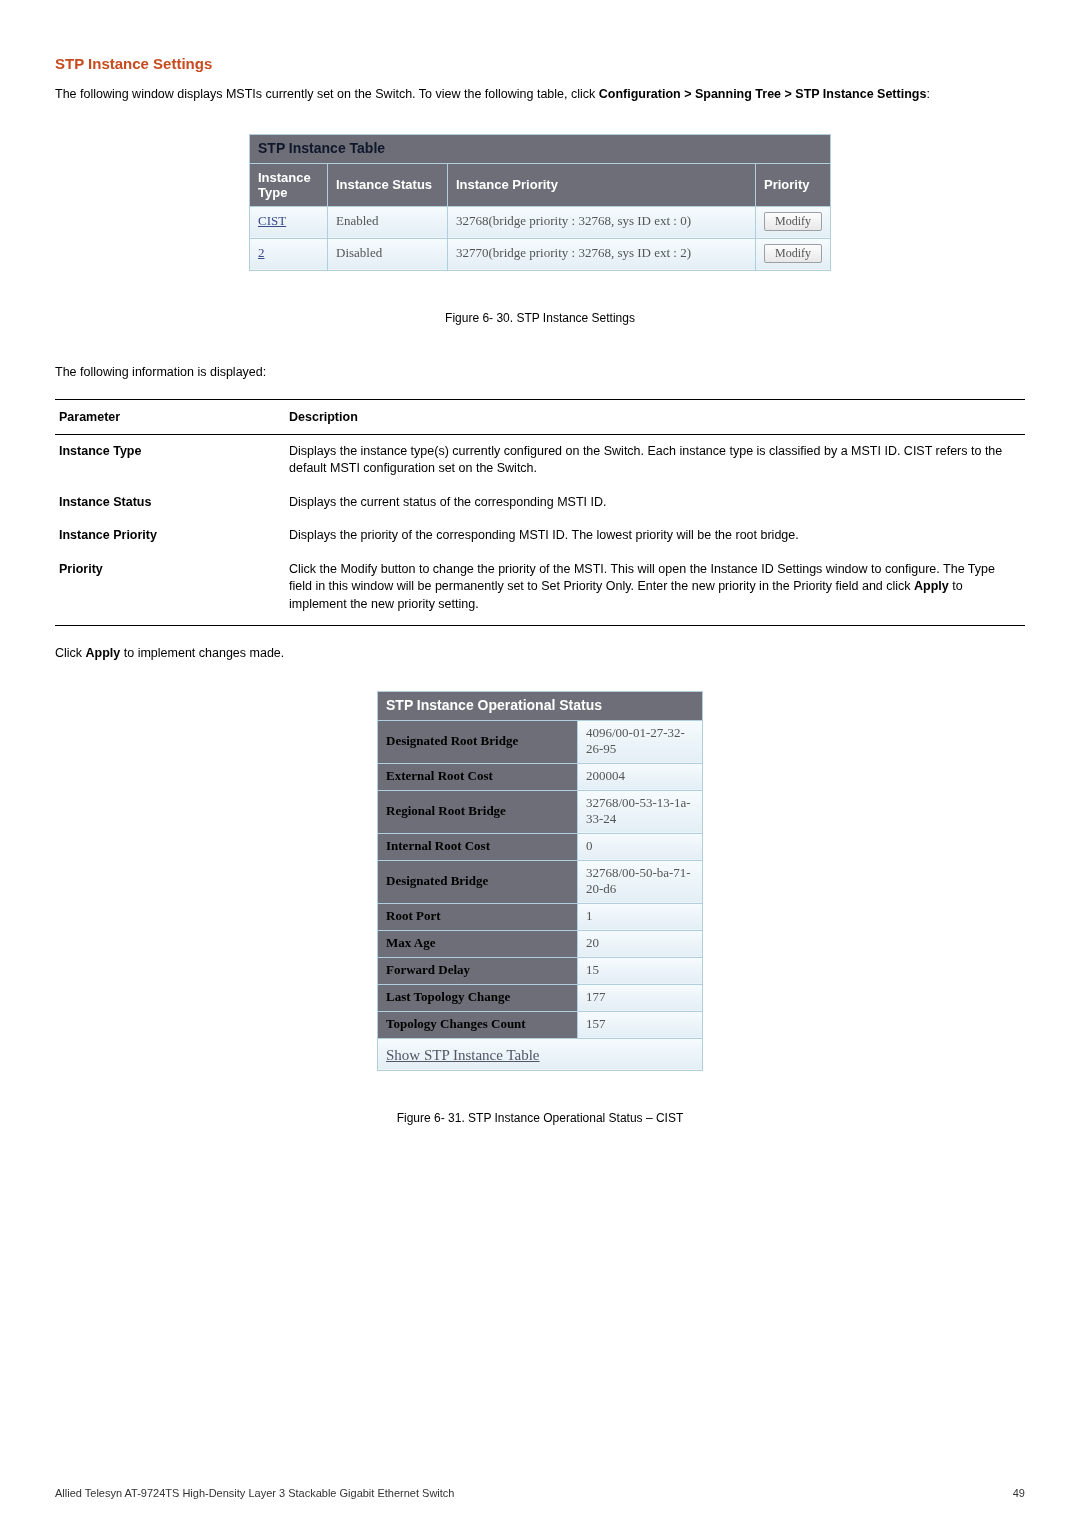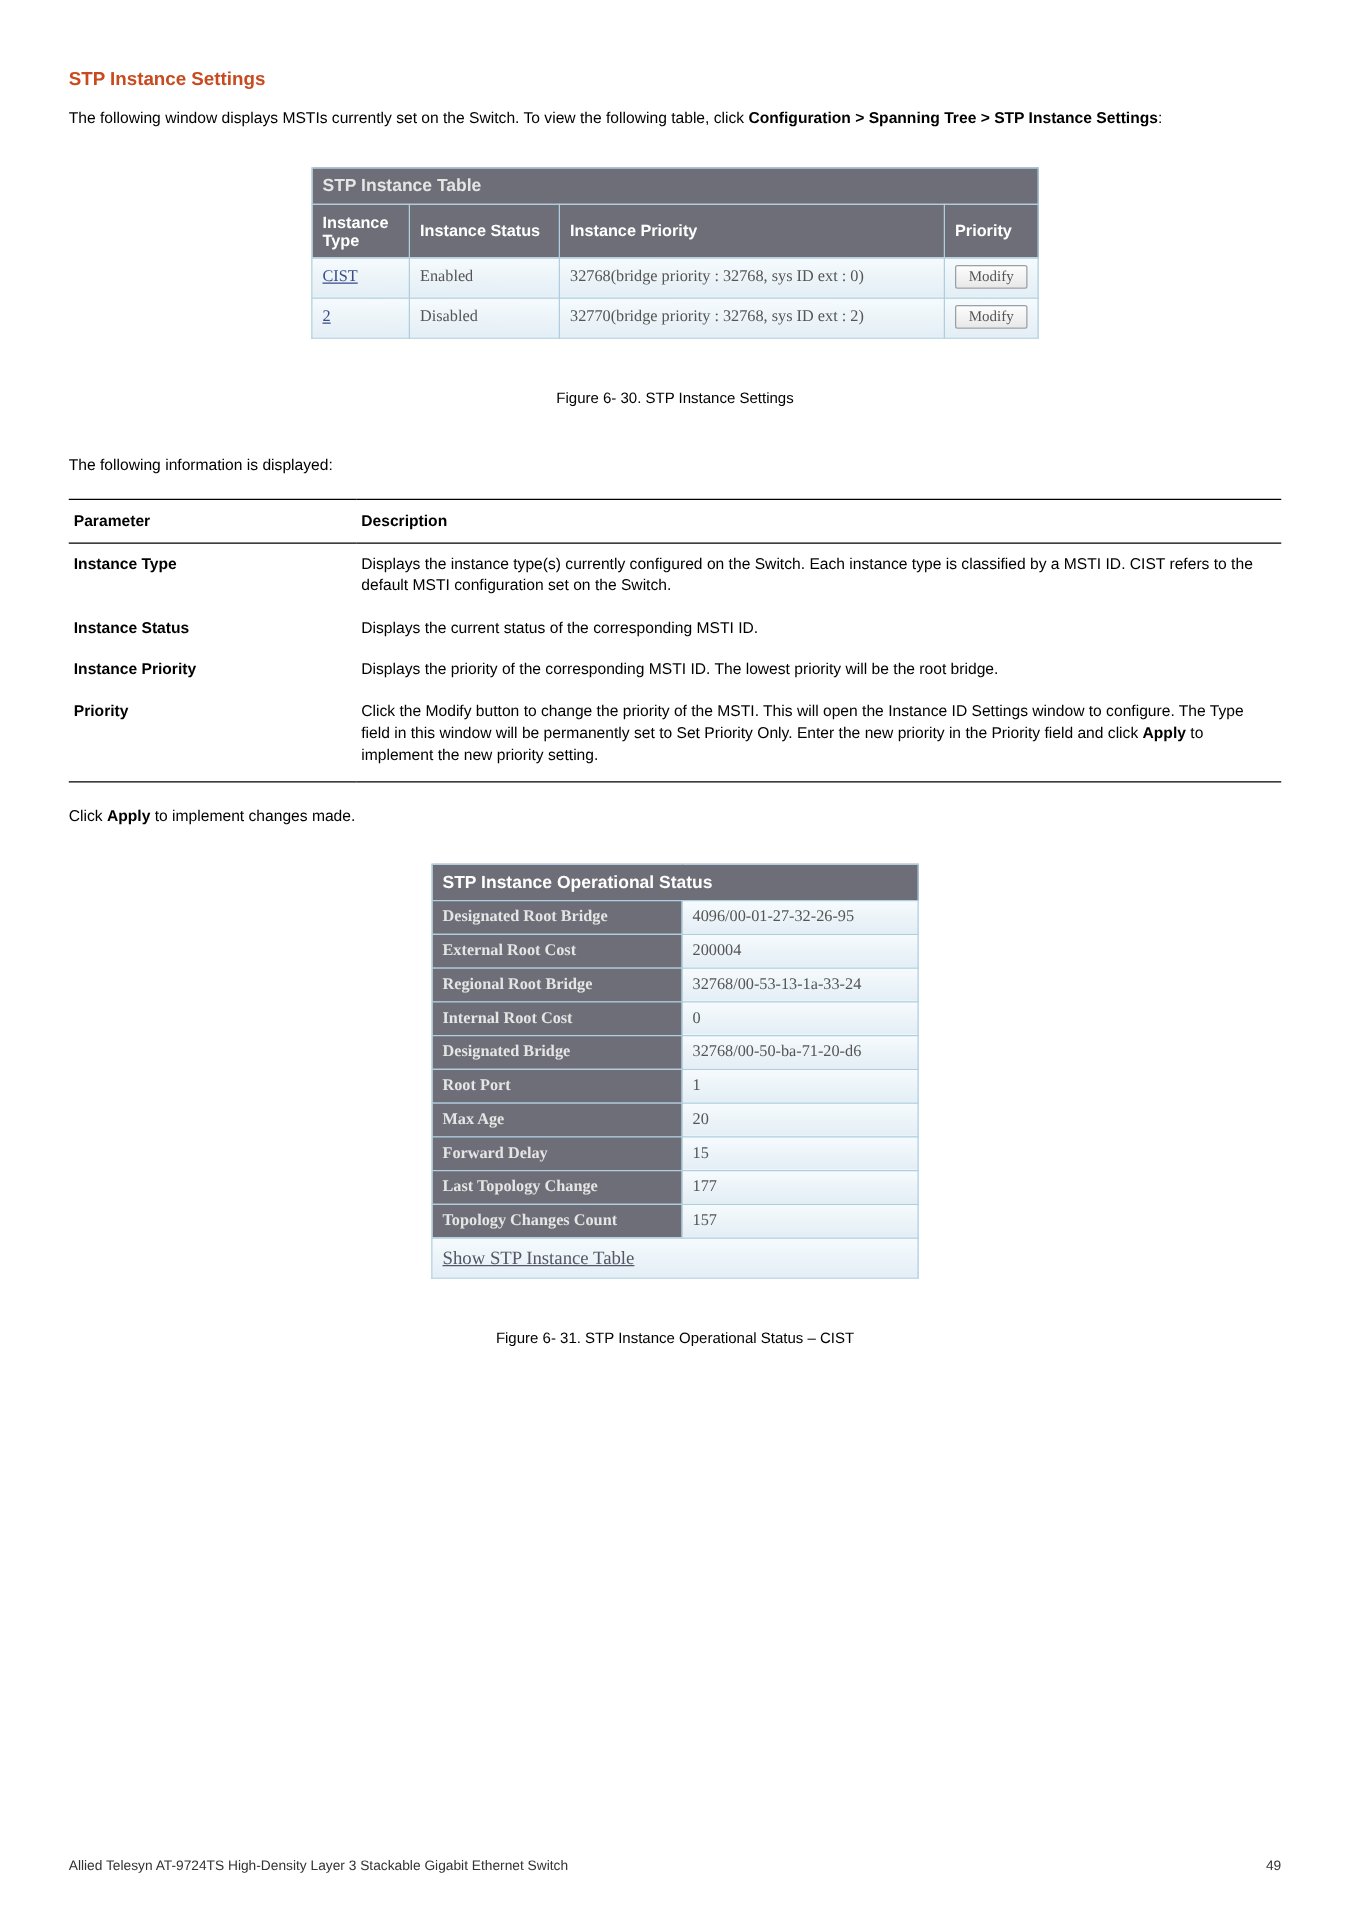--- a/index.html
+++ b/index.html
@@ -31,7 +31,7 @@
   }
   .stp-inst-table .title-row td {
     background: #6e6e78;
-    color: #e5e5e5;
+    color: #0f172a;
     font-weight: bold;
     font-size: 14px;
     padding: 5px 8px 7px 8px;

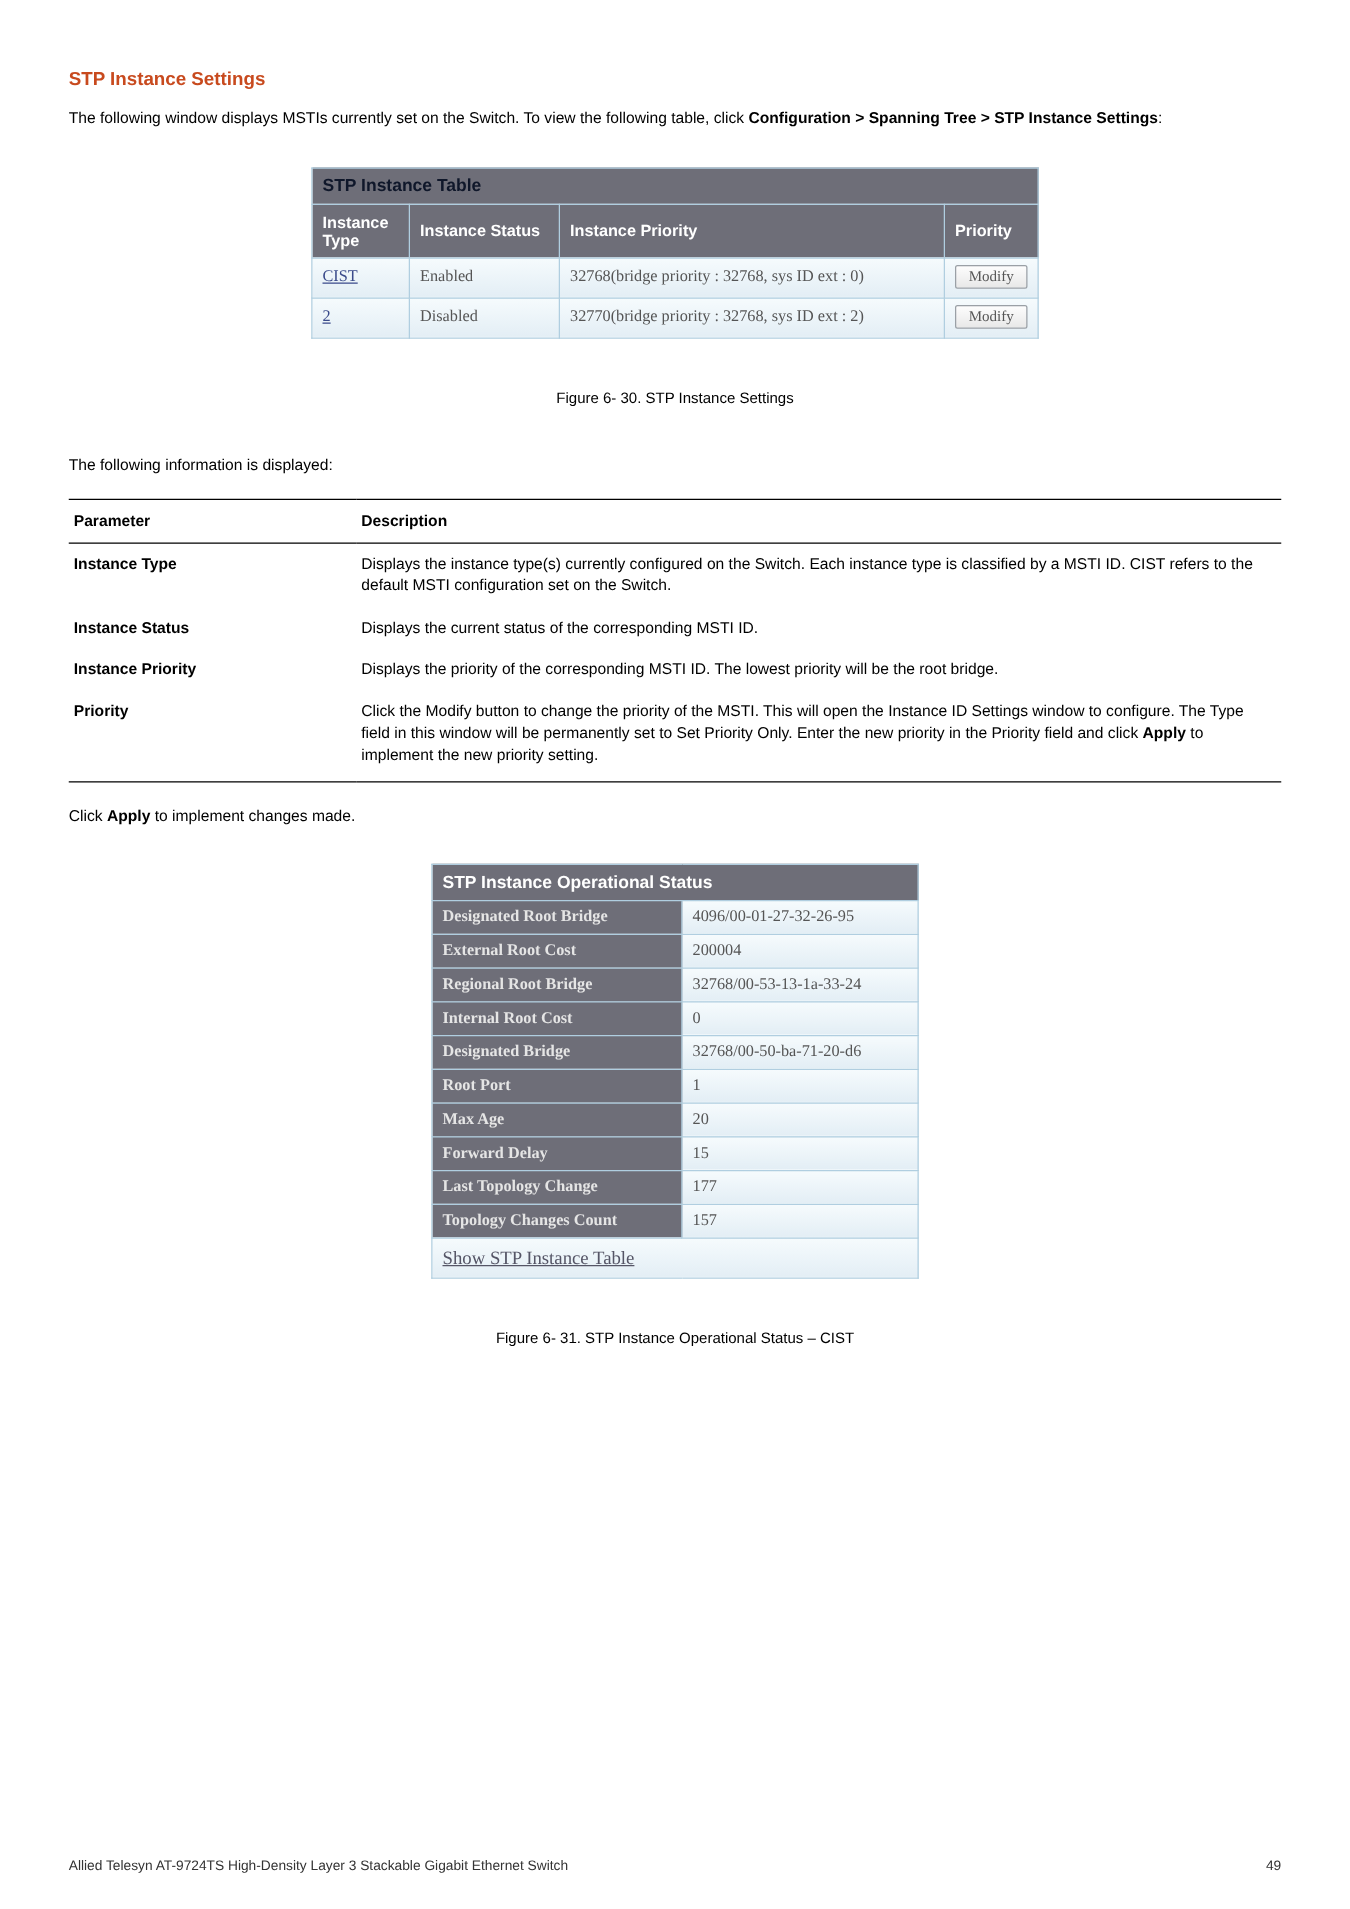--- a/index.html
+++ b/index.html
@@ -100,7 +100,7 @@
   
   
   .op-status-table {
-    width: 390px;
+    width: 326px;
     border-collapse: collapse;
     border: 1px solid #b0cee0;
   }

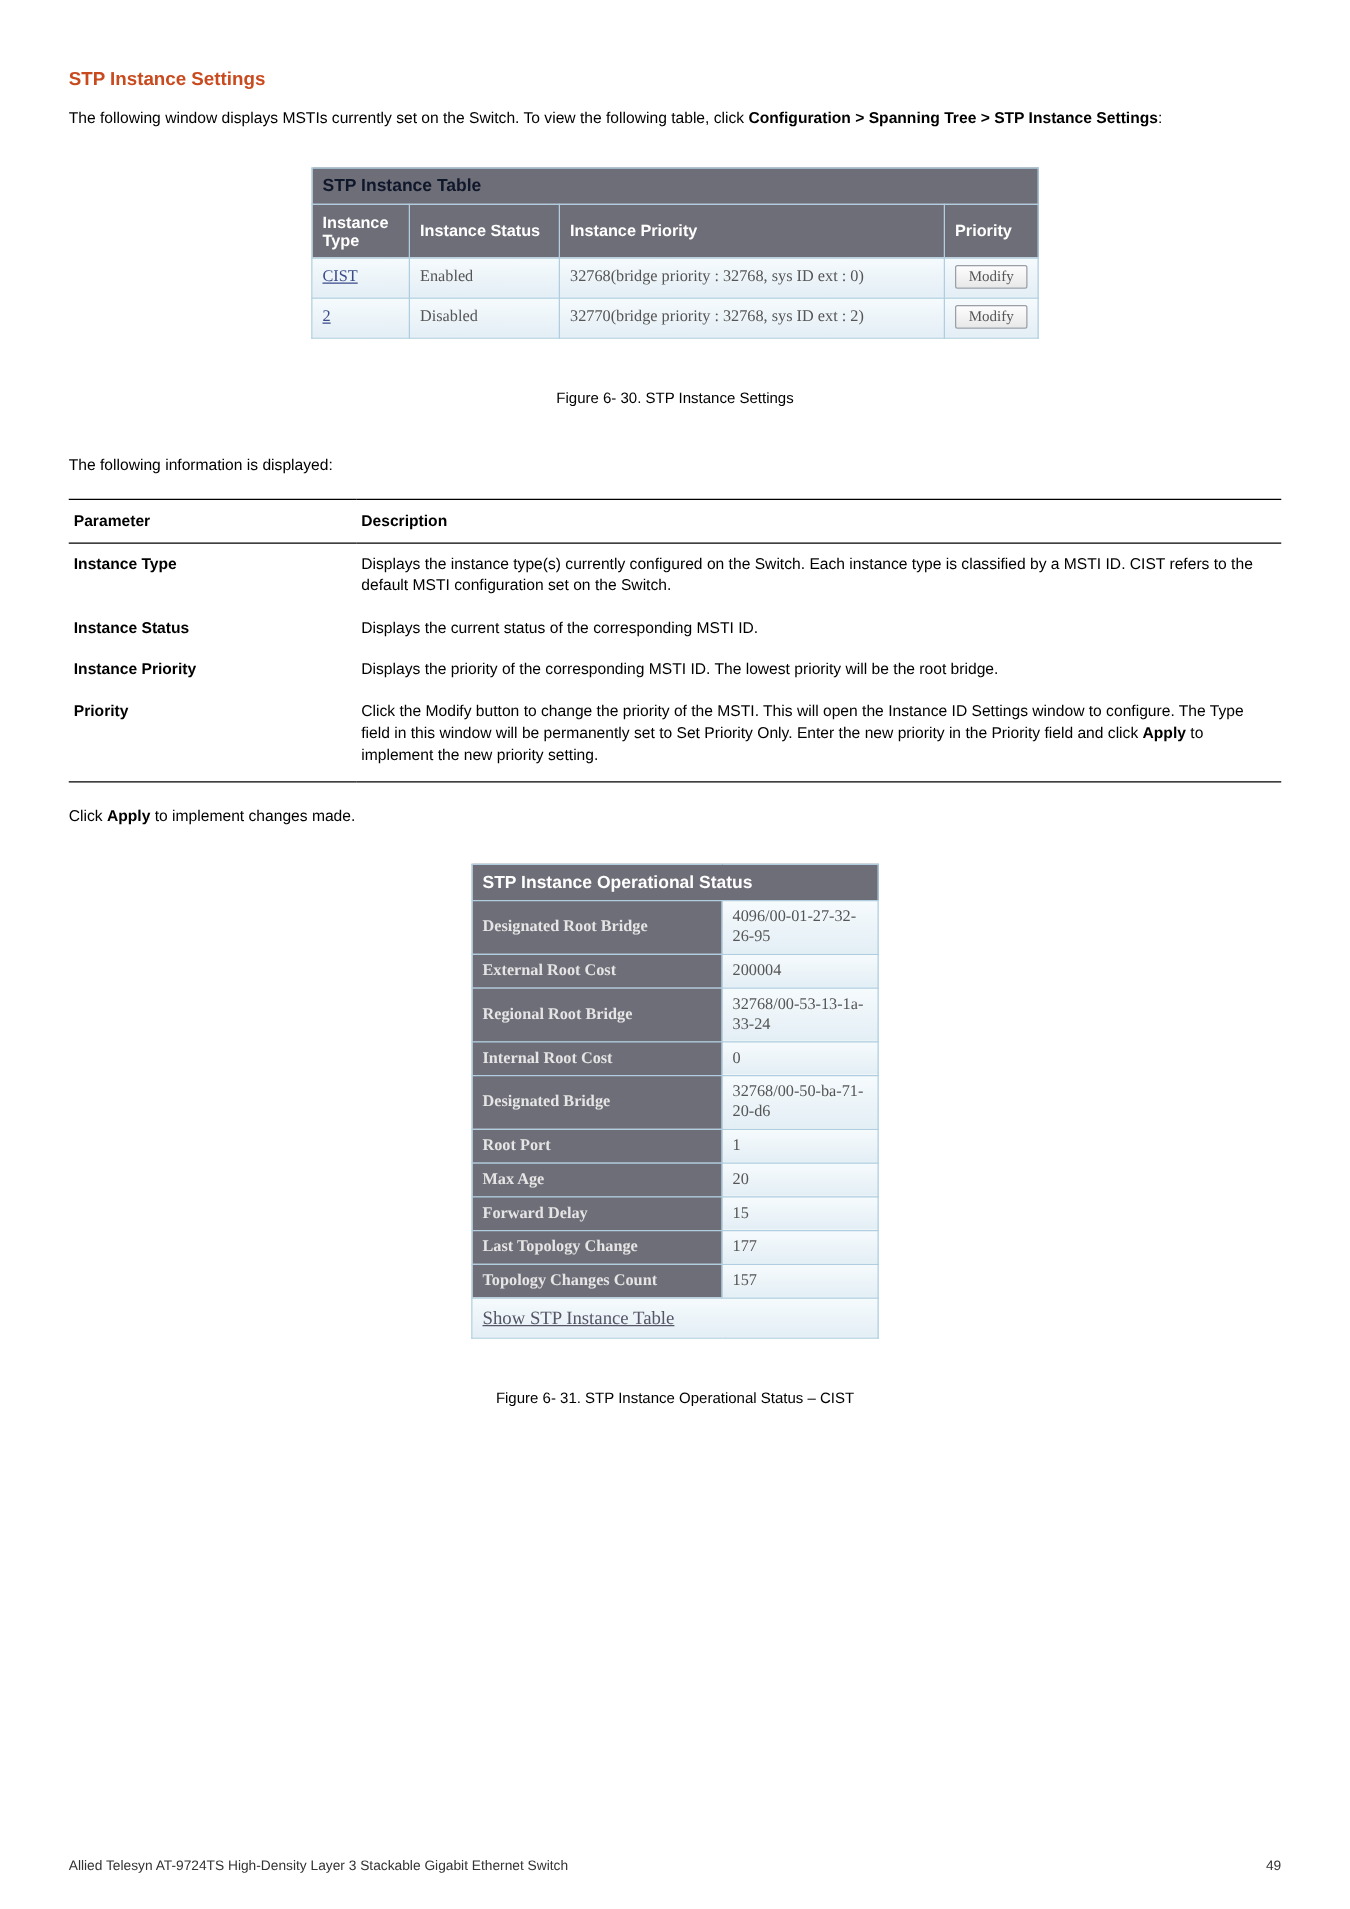--- a/index.html
+++ b/index.html
@@ -120,7 +120,7 @@
   }
   .op-status-table .row td.k {
     background: #6e6e78;
-    color: #e5e5e5;
+    color: #000000;
     font-weight: bold;
     width: 200px;
   }

